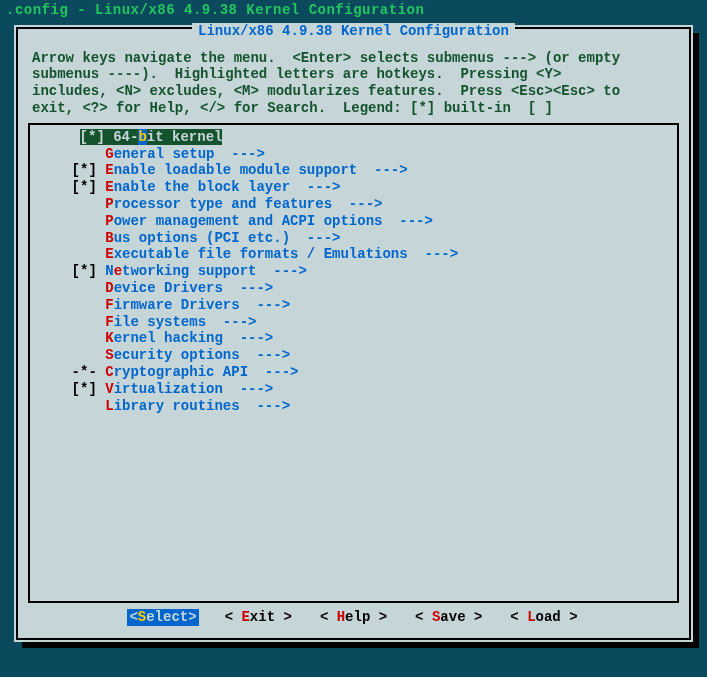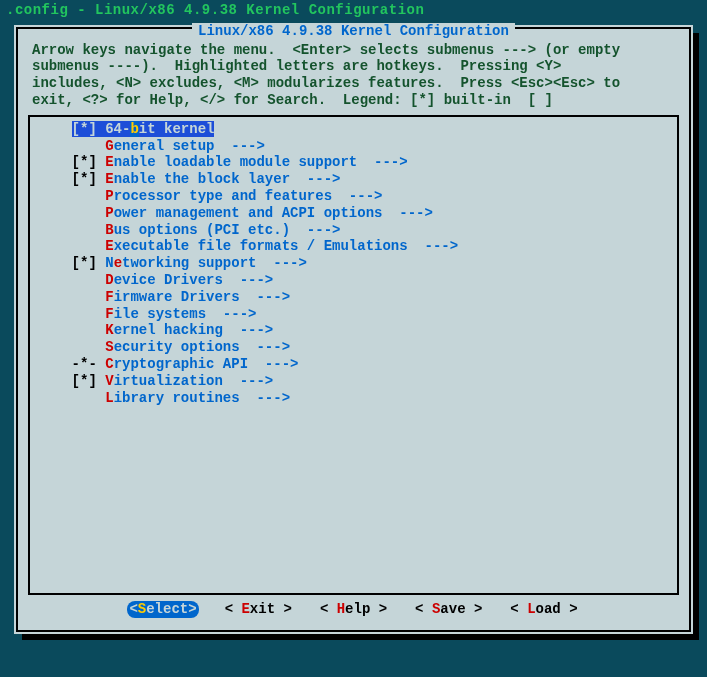--- a/index.html
+++ b/index.html
@@ -36,7 +36,7 @@
     color: #0066cc;
     text-align: center;
     margin-top: -10px;
-    margin-bottom: 2px;
+    margin-bottom: 10px;
     font-weight: bold;
   }
   .dialog-title span {

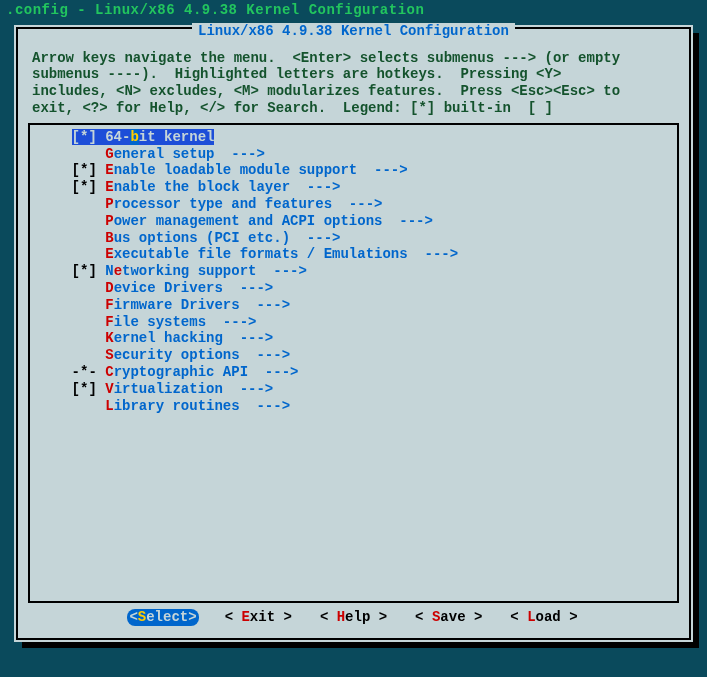--- a/index.html
+++ b/index.html
@@ -67,8 +67,9 @@
     display: inline-block;
   }
   .menu-line.selected .seltxt {
-    background: #1d4ed8;
+    background: #14532d;
     color: #c5d5d8;
+    margin-left: 8px;
   }
   .menu-line.selected .seltxt .hotkey {
     background: #0066cc;

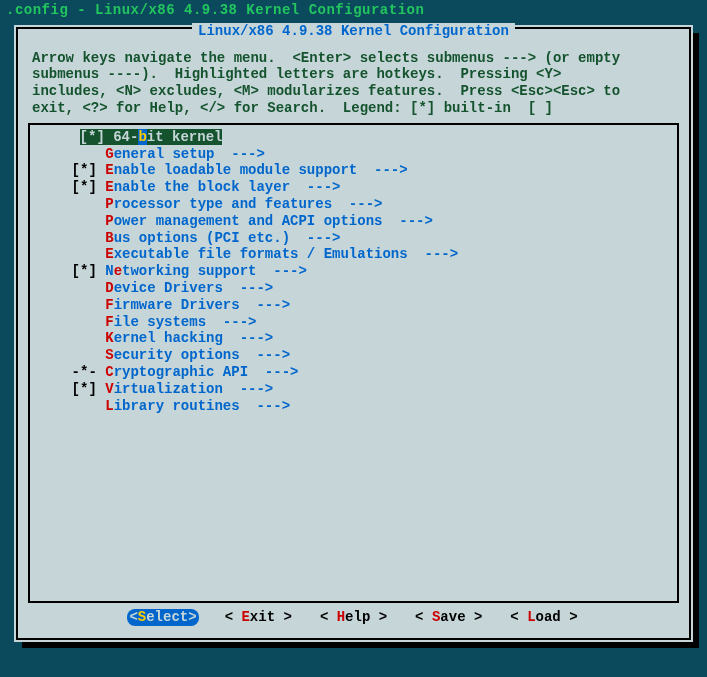--- a/index.html
+++ b/index.html
@@ -89,7 +89,6 @@
     margin: 0 12px;
     display: inline-block;
     font-weight: bold;
-    border-radius: 8px;
   }
   .btn .hotkey { color: #cc0000; }
   .btn.selected {

